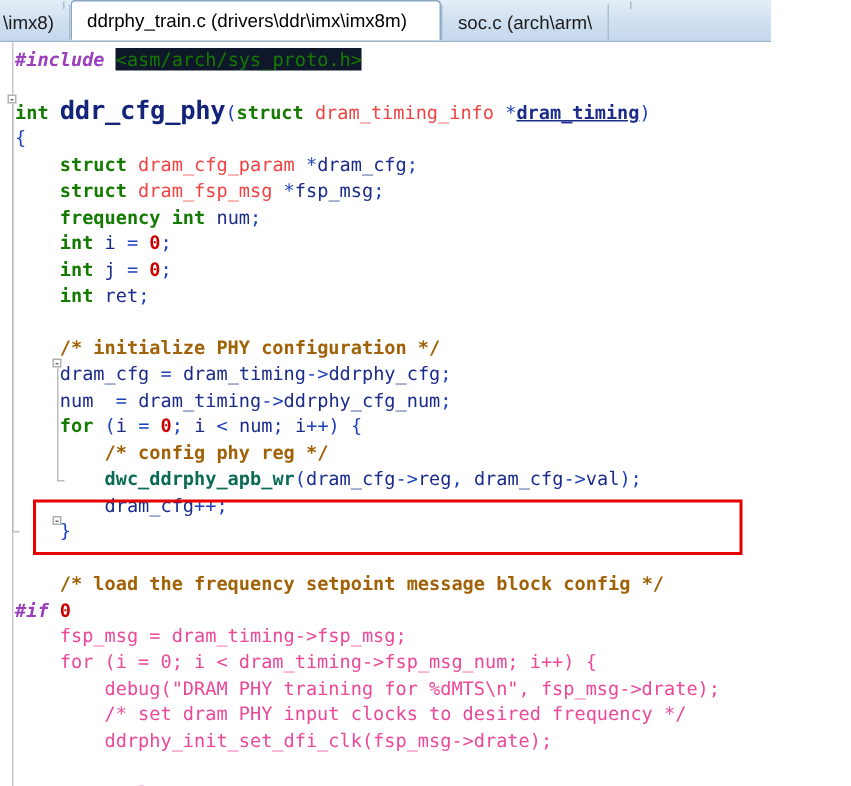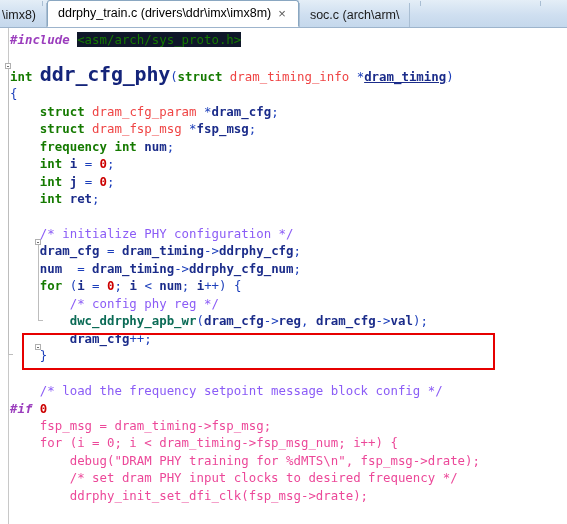--- a/index.html
+++ b/index.html
@@ -28,7 +28,7 @@
   .tabbar {
     position: absolute;
     left: 0; top: 0;
-    width: 567px;
+    width: 514px;
     height: 28px;
     background: #d9e6f2;
     background: linear-gradient(to bottom, #e4eef7 0%, #cfdff0 55%, #c5d8ec 100%);

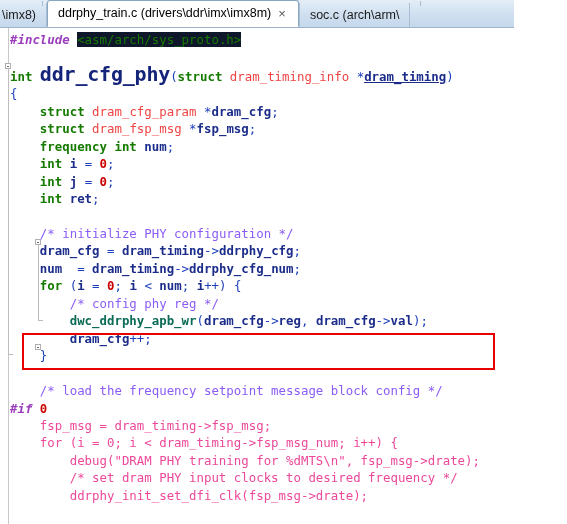--- a/index.html
+++ b/index.html
@@ -69,9 +69,10 @@
     border-top-left-radius: 3px;
     border-top-right-radius: 3px;
     color: #000000;
-    padding-right: 12px;
+    padding-right: 22px;
     z-index: 3;
     box-shadow: 0 -1px 0 #ffffff inset;
+    flex-direction: column;
   }
   .tab-label { display: inline-block; }
   .tab-close {

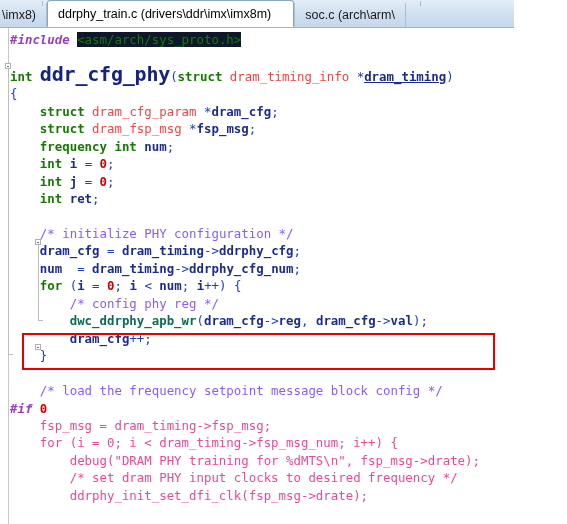--- a/index.html
+++ b/index.html
@@ -132,7 +132,7 @@
   .num     { color: #cc0000; font-weight: bold; }       
   .punct   { color: #1c3fbb; }
   .inc-hl  { background: #0f172a; color: #157a00; }
-  .bigfn   { color: #14247a; font-weight: bold; font-size: 20px; letter-spacing: -0.2px; }
+  .bigfn   { color: #14247a; font-weight: bold; font-size: 17px; letter-spacing: -0.2px; }
   .dim     { color: #ec4899; }                          
 
   

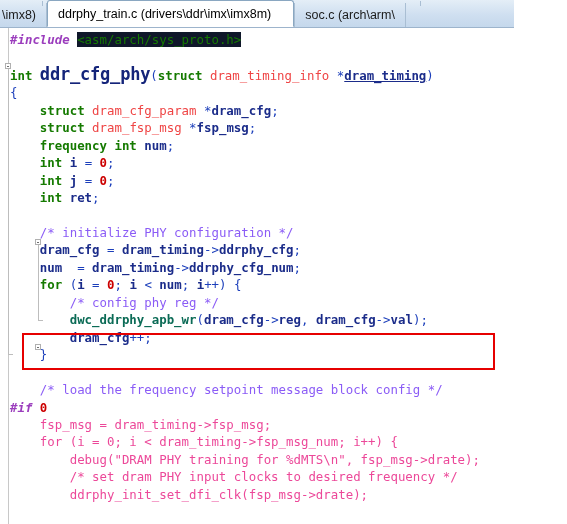--- a/index.html
+++ b/index.html
@@ -124,7 +124,7 @@
   
   .kw      { color: #157a00; font-weight: bold; }      
   .type    { color: #ef4444; }                          
-  .ident   { color: #1b2c8a; font-weight: bold; }       
+  .ident   { color: #1b2c8a; font-weight: normal; }       
   .ident-u { color: #1b2c8a; font-weight: bold; text-decoration: underline; }
   .fn      { color: #0b6b56; font-weight: bold; }       
   .cmt     { color: #8b5cf6; }                          

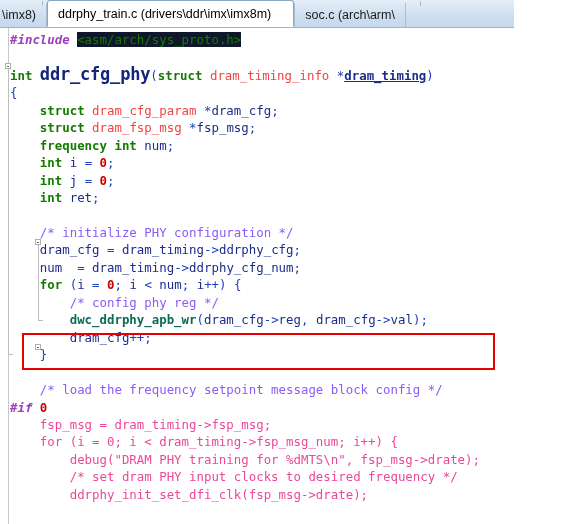--- a/index.html
+++ b/index.html
@@ -127,7 +127,7 @@
   .ident   { color: #1b2c8a; font-weight: normal; }       
   .ident-u { color: #1b2c8a; font-weight: bold; text-decoration: underline; }
   .fn      { color: #0b6b56; font-weight: bold; }       
-  .cmt     { color: #8b5cf6; }                          
+  .cmt     { color: #a16207; font-weight: bold; }                          
   .pre     { color: #9b3dbd; font-weight: bold; font-style: italic; }       
   .num     { color: #cc0000; font-weight: bold; }       
   .punct   { color: #1c3fbb; }

